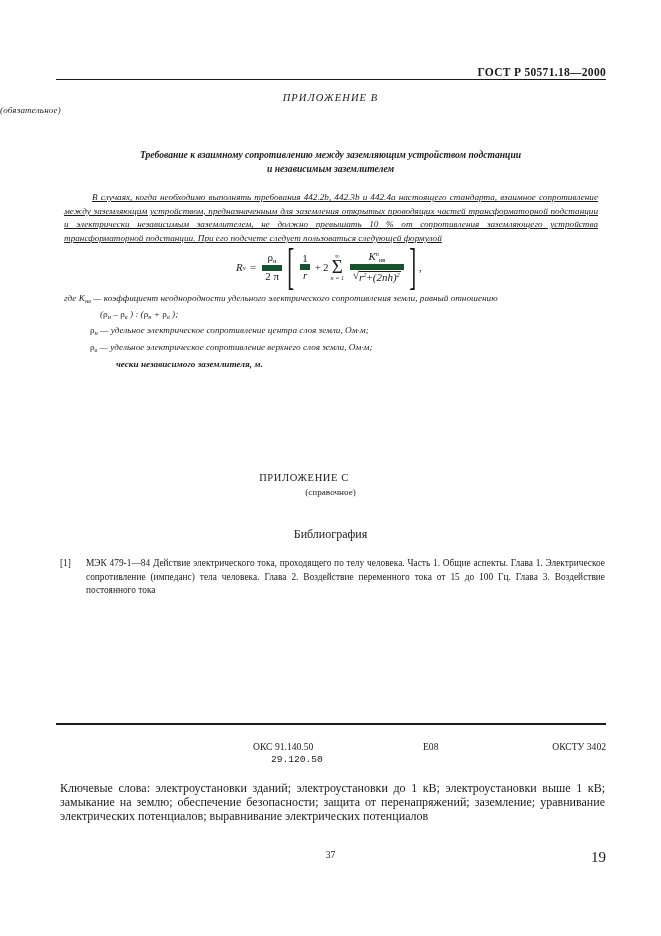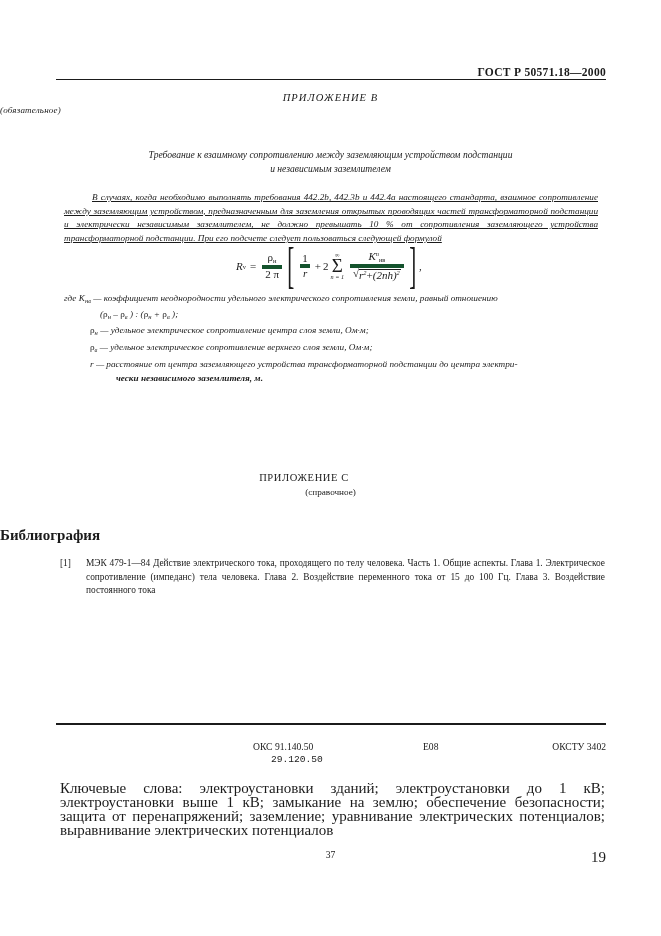--- a/index.html
+++ b/index.html
@@ -73,7 +73,7 @@
     left: 78px;
     width: 505px;
     text-align: center;
-    font-weight: normal;
+    font-weight: bold;
     font-style: italic;
     font-size: 9.6px;
     line-height: 14px;

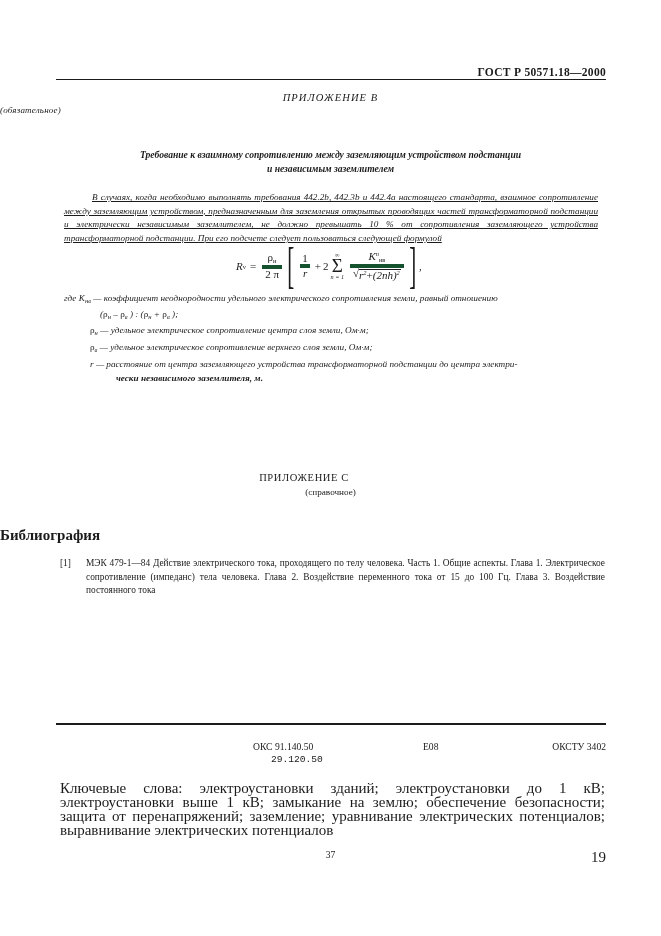--- a/index.html
+++ b/index.html
@@ -113,7 +113,7 @@
     line-height: 1.05;
   }
   .frac > .num { padding: 0 3px; }
-  .frac > .den { padding: 0 3px; border-top: 4px solid #14532d; }
+  .frac > .den { padding: 0 3px; border-top: 6px solid #14532d; }
   .bracket-l, .bracket-r {
     display: inline-block;
     font-size: 34px;

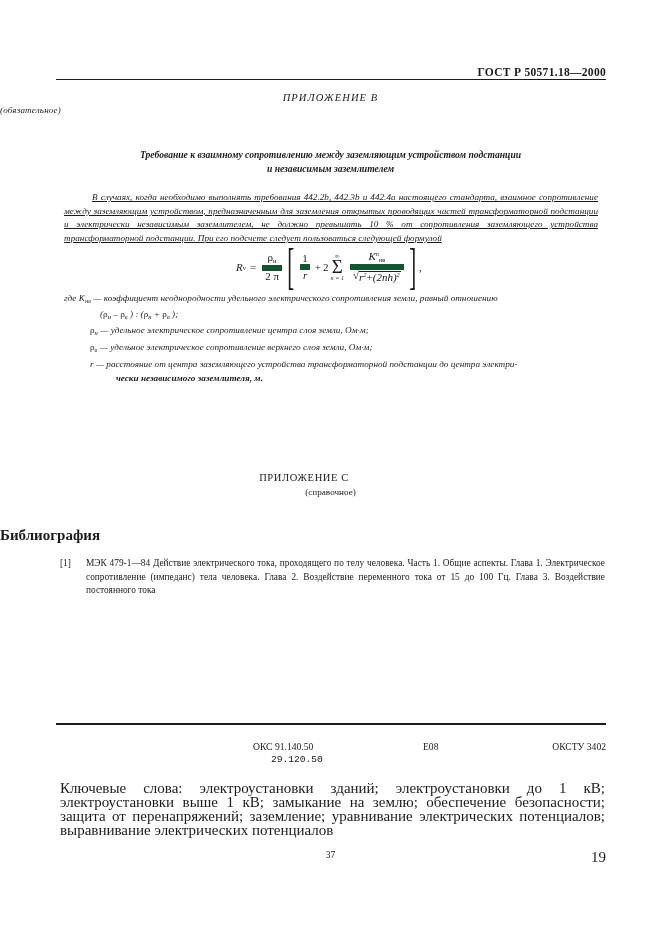--- a/index.html
+++ b/index.html
@@ -339,8 +339,6 @@
     </div>
 
     <div class="def-row" style="margin-top:2px;">
-      <span class="def-r"><span style="font-style:italic;">r</span>
-        <span>— расстояние от центра заземляющего устройства трансформаторной подстанции до центра электри-</span></span>
       <span class="def-r-cont">чески независимого заземлителя, м.</span>
     </div>
   </div>

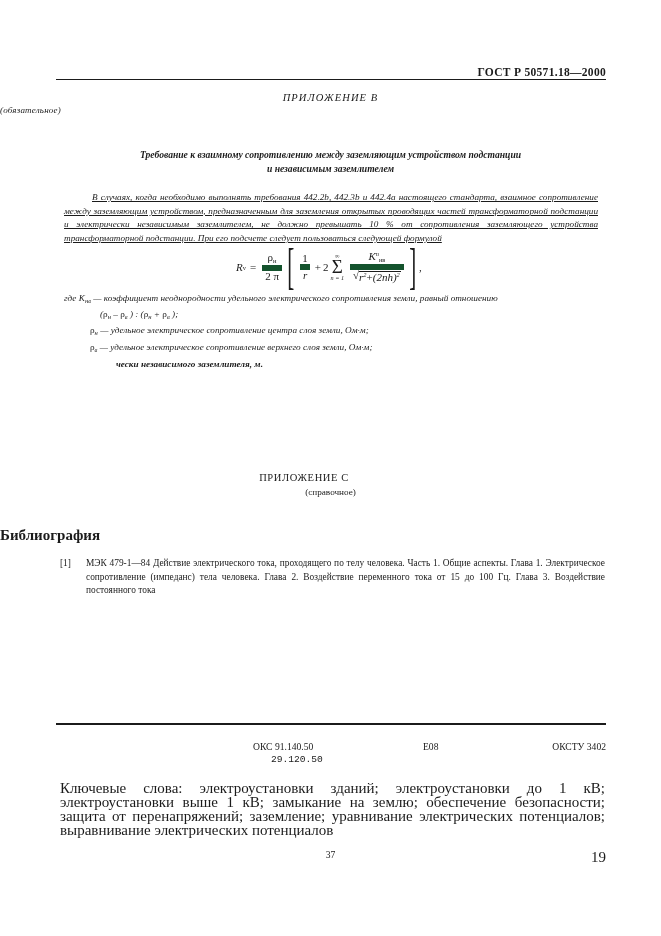--- a/index.html
+++ b/index.html
@@ -194,9 +194,9 @@
     top: 527px;
     left: 0;
     width: 661px;
-    text-align: left;
-    font-weight: bold;
-    font-size: 15px;
+    text-align: center;
+    font-weight: normal;
+    font-size: 12px;
   }
   .biblio-item {
     position: absolute;

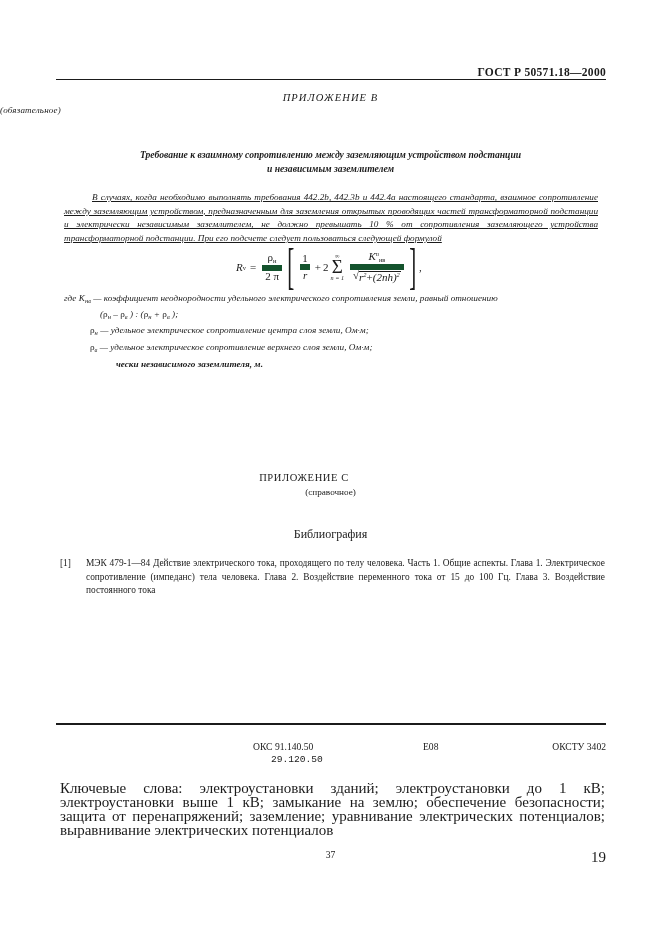--- a/index.html
+++ b/index.html
@@ -246,7 +246,7 @@
     top: 781px;
     left: 60px;
     width: 545px;
-    font-size: 15px;
+    font-size: 12px;
     line-height: 14px;
     text-align: justify;
   }

